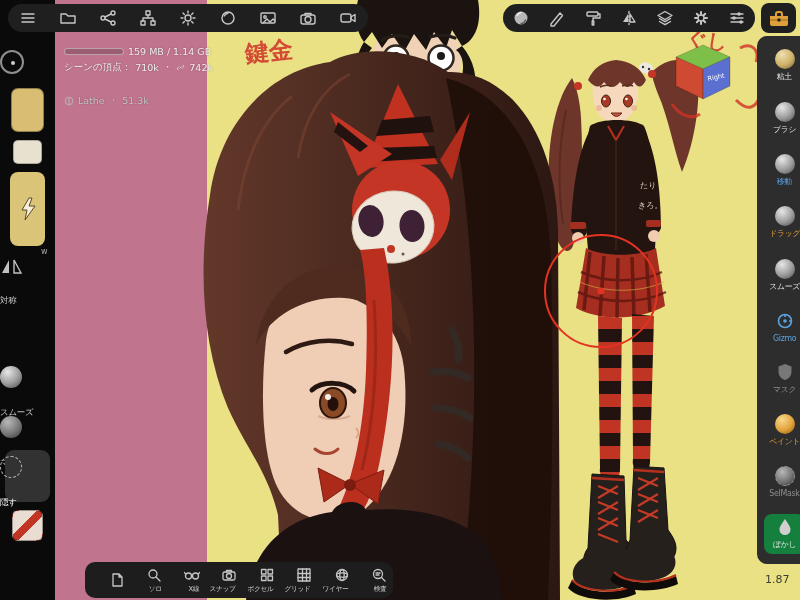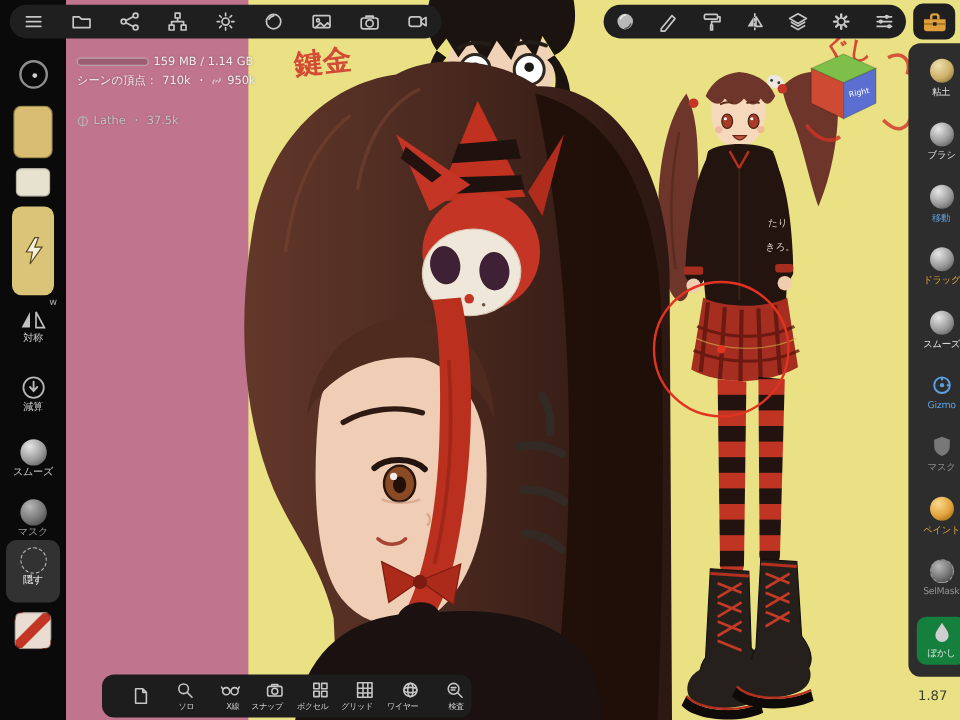--- a/index.html
+++ b/index.html
@@ -281,7 +281,7 @@
       <svg width="9" height="9" viewBox="0 0 9 9">
           <path d="M3.5,5.5 L5.5,3.5 M2,7 A1.8,1.8 0 0 1 2,4.4 L3,3.4 M7,2 A1.8,1.8 0 0 1 7,4.6 L6,5.6" stroke="#cfcfcf" fill="none" stroke-width="1"></path>
         </svg>
-      <span>950k</span>
+      <span>742k</span>
     </div>
     <div class="row obj">
       <svg width="10" height="10" viewBox="0 0 10 10">

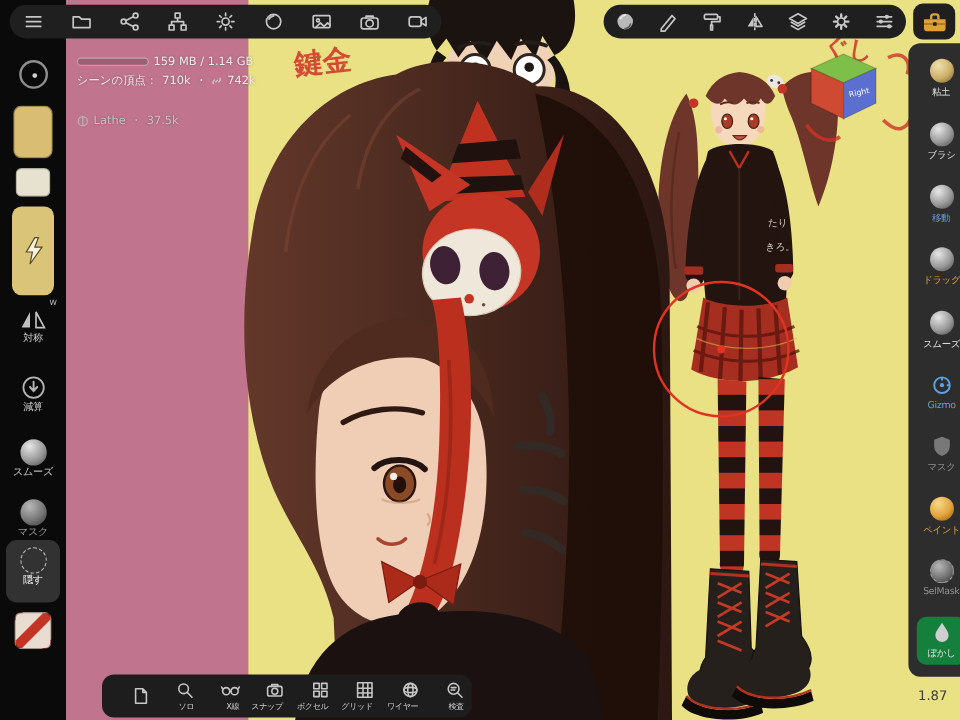--- a/index.html
+++ b/index.html
@@ -290,7 +290,7 @@
         </svg>
       <span>Lathe</span>
         <span>・</span>
-        <span>37.5k</span>
+        <span>51.3k</span>
     </div>
   </div>
 

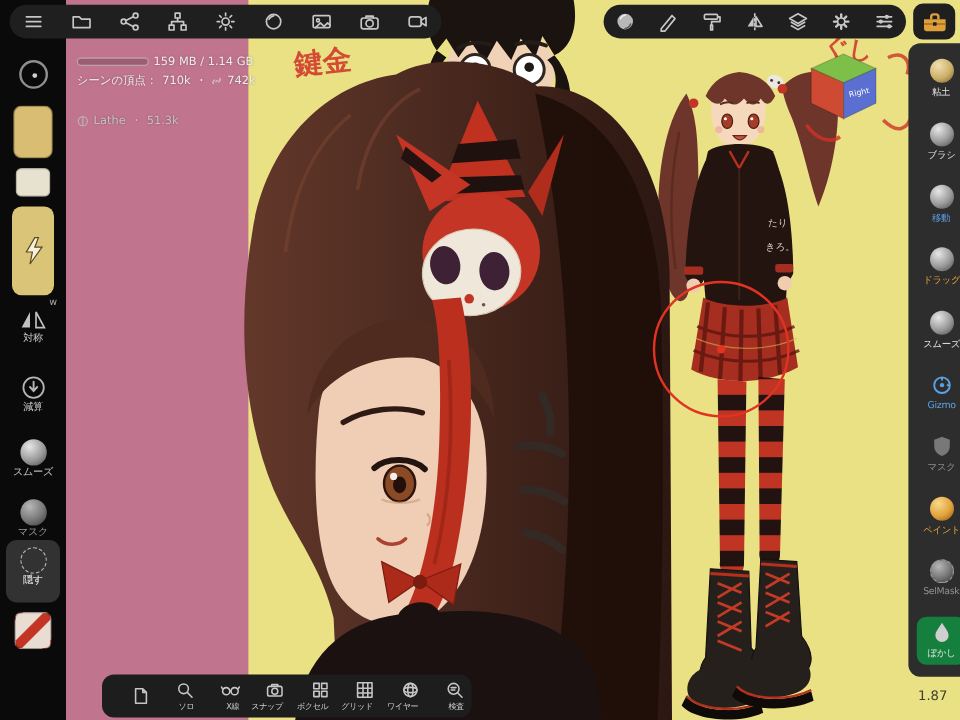--- a/index.html
+++ b/index.html
@@ -10,7 +10,7 @@
 
   
   .left-sidebar{position:absolute;left:0;top:0;width:55px;height:600px;background:#0a0a0a;z-index:5}
-  .ltool{position:absolute;left:0;width:55px;display:flex;flex-direction:column;align-items:center;gap:0}
+  .ltool{position:absolute;left:0;width:55px;display:flex;flex-direction:column;gap:19px}
   .ltool .lbl{font-size:8.5px;color:#c9c9c9;letter-spacing:-.3px;white-space:nowrap}
   .ring{width:24px;height:24px;border:2px solid #8f8f8f;border-radius:50%;position:relative}
   .ring::after{content:"";position:absolute;left:9px;top:9px;width:4px;height:4px;border-radius:50%;background:#cfcfcf}

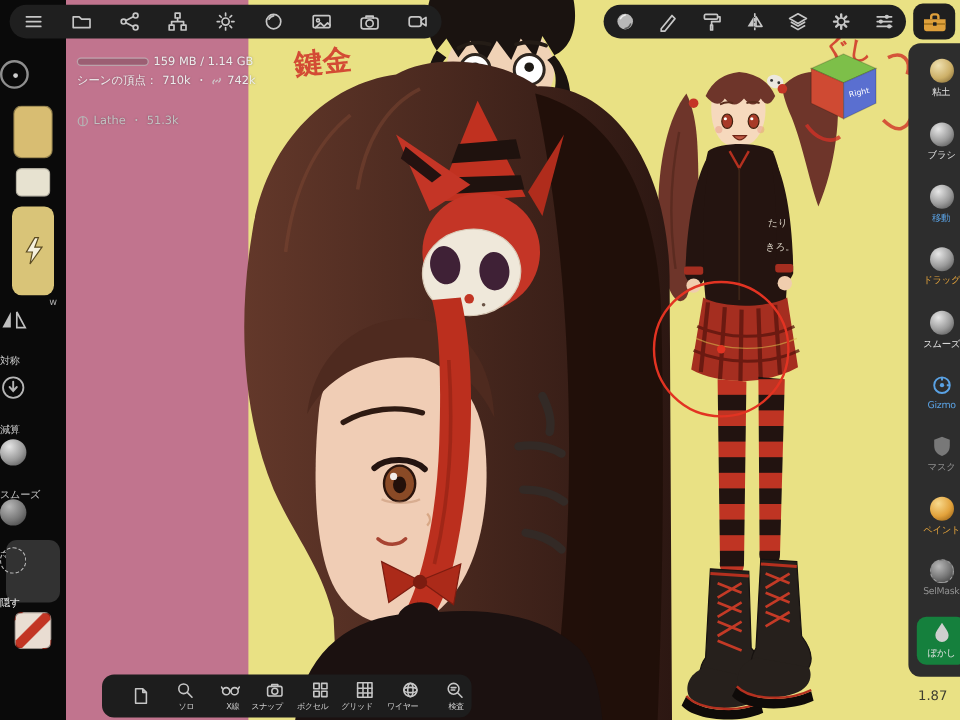--- a/index.html
+++ b/index.html
@@ -246,13 +246,6 @@
       </svg>
       <span class="lbl">対称</span>
     </div>
-    <div class="ltool" style="top:312px">
-      <svg width="22" height="22" viewBox="0 0 22 22">
-        <circle cx="11" cy="11" r="8.5" stroke="#b5b5b5" fill="none" stroke-width="1.5"></circle>
-        <path d="M11,6 V13 M8,10.5 L11,13.8 L14,10.5" stroke="#b5b5b5" fill="none" stroke-width="1.6" stroke-linecap="round"></path>
-      </svg>
-      <span class="lbl">減算</span>
-    </div>
     <div class="ltool" style="top:366px">
       <span class="ball big"></span>
       <span class="lbl">スムーズ</span>

